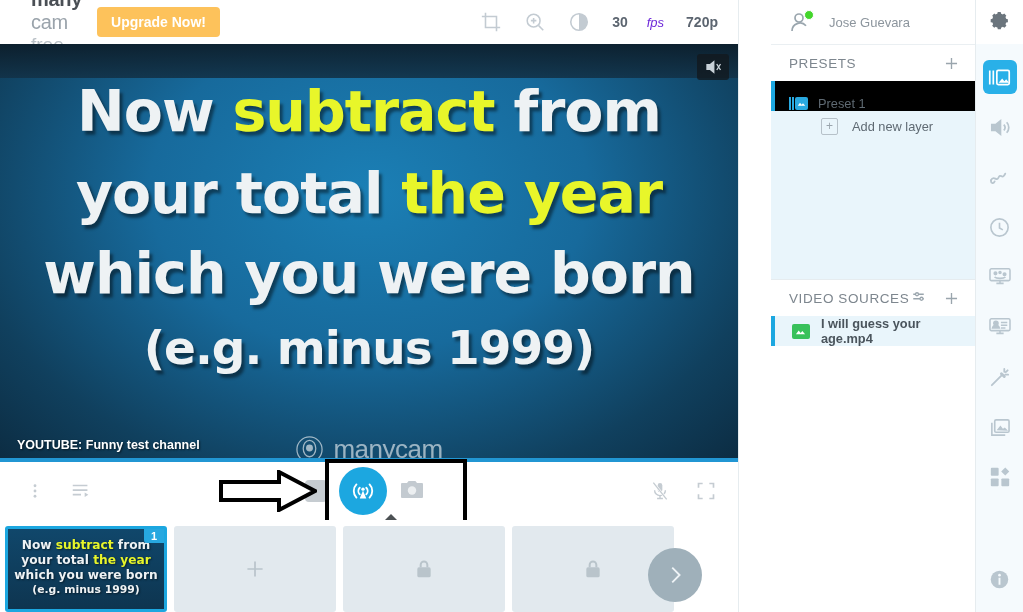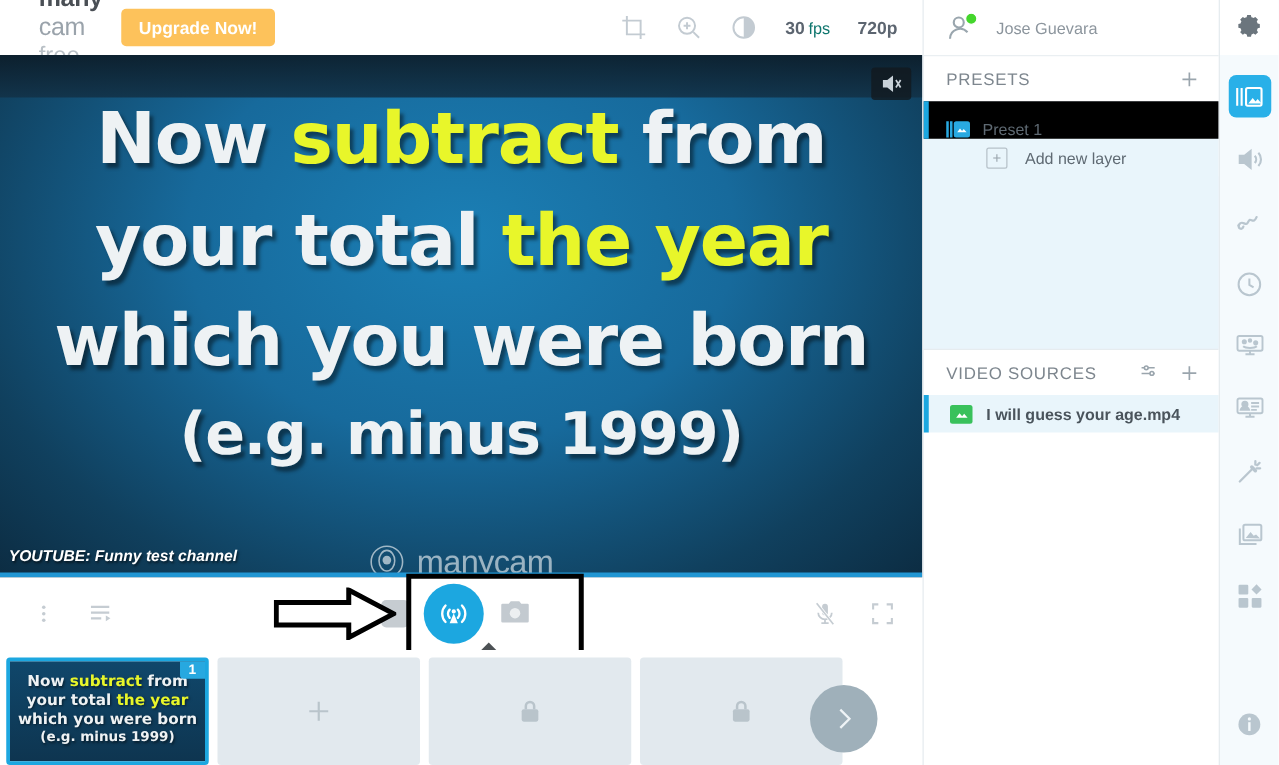--- a/index.html
+++ b/index.html
@@ -30,7 +30,7 @@
   .ticon{width:22px;height:22px;color:#c3cbd2;display:block;cursor:pointer;}
   .ticon svg{display:block;}
   .fps{font-size:14px;color:#5c6570;font-weight:bold;}
-  .fps span.unit{font-weight:normal;color:#0f766e;font-size:13px;margin-left:3px;}
+  .fps span.unit{font-weight:normal;color:#6d28d9;font-size:13px;margin-left:19px;font-style:italic;}
   .res{font-size:14px;color:#5c6570;font-weight:bold;}
 
   

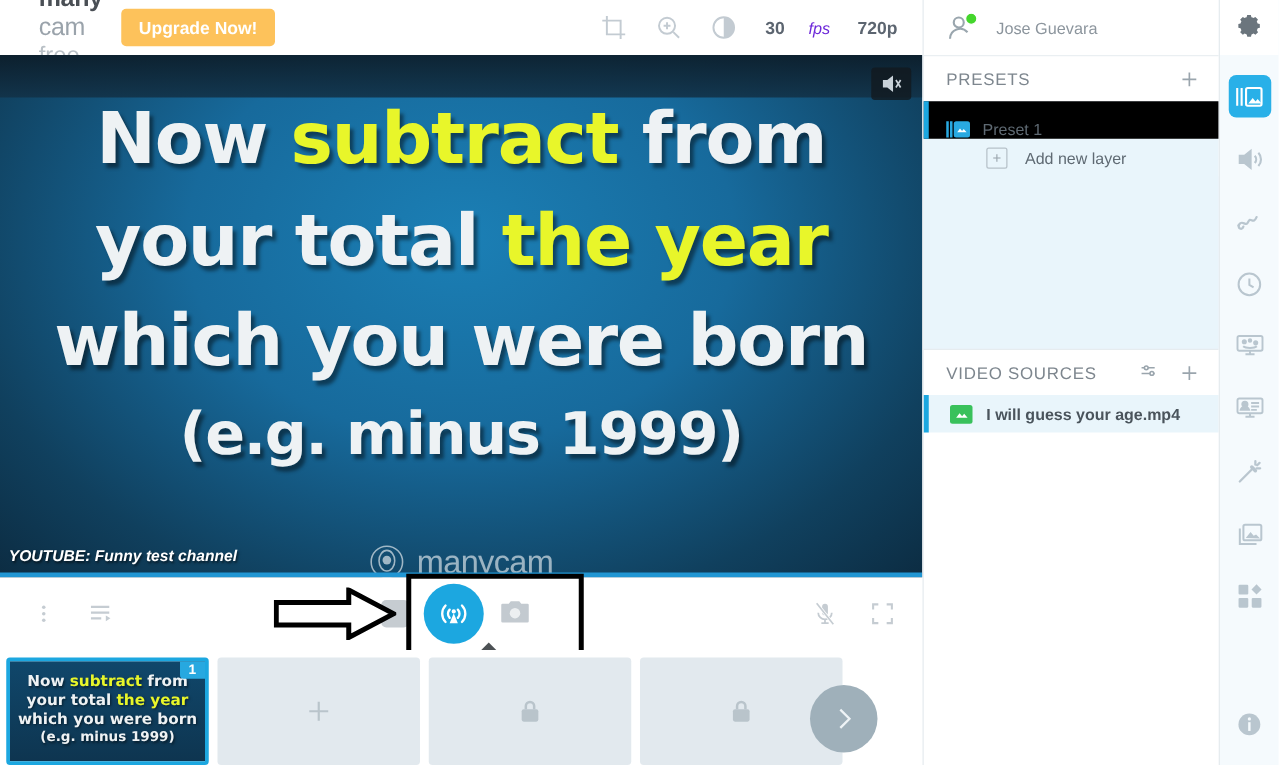--- a/index.html
+++ b/index.html
@@ -135,7 +135,7 @@
   
   .rpanel{
     position:absolute;left:738px;top:0;width:237px;height:612px;background:#fff;
-    border-left:1px solid #e6ecef;box-sizing:border-box;
+    border-left:1px solid #e6ecef;box-sizing:border-box;padding-left:32px;
   }
   .userrow{
     height:44px;display:flex;align-items:center;border-bottom:1px solid #eaeff2;padding-left:18px;

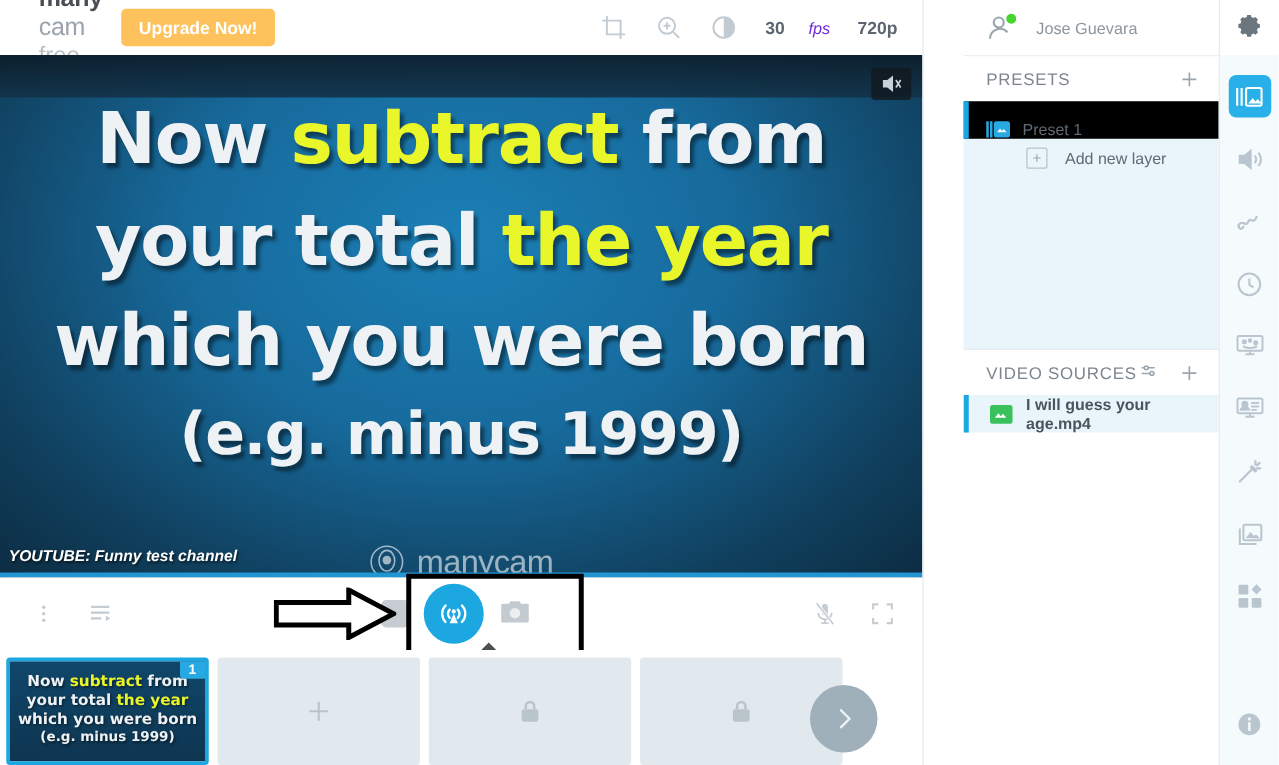--- a/index.html
+++ b/index.html
@@ -59,8 +59,8 @@
   }
   .mcwm .ring{width:29px;height:29px;}
   .ytag{
-    position:absolute;left:7px;bottom:10px;color:#ffffff;font-size:12.5px;
-    font-weight:bold;text-shadow:1px 1px 2px rgba(0,0,0,.6);font-style:italic;
+    position:absolute;left:17px;bottom:10px;color:#ffffff;font-size:12.5px;
+    font-weight:bold;text-shadow:1px 1px 2px rgba(0,0,0,.6);
   }
   .mutebtn{
     position:absolute;right:9px;top:10px;width:32px;height:26px;border-radius:3px;

